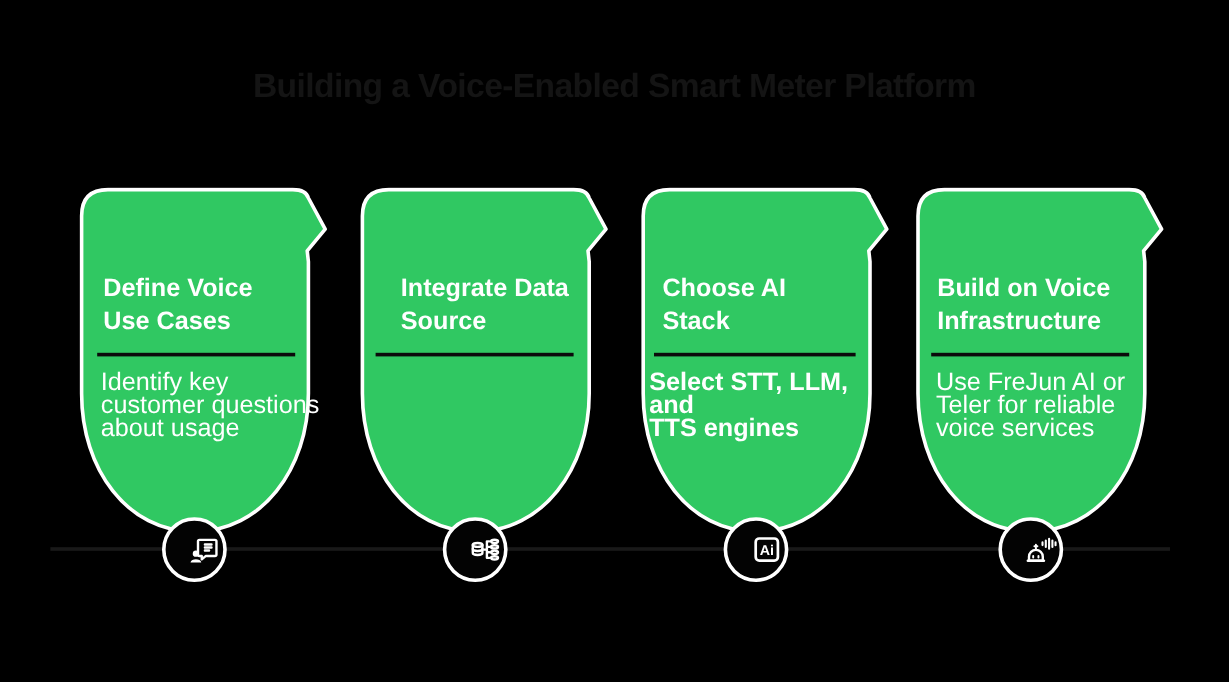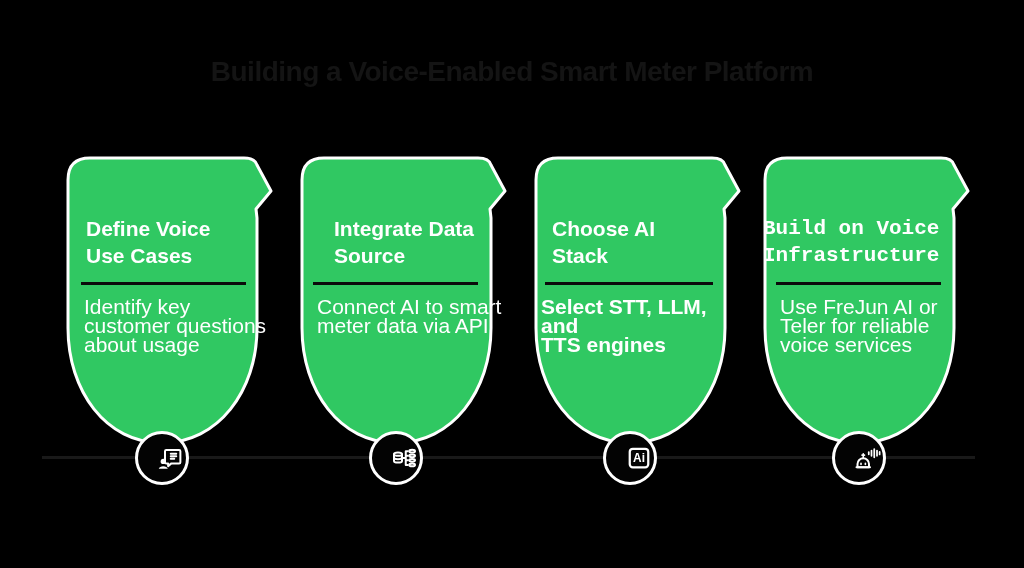--- a/index.html
+++ b/index.html
@@ -30,7 +30,7 @@
     stroke-width:3;
     stroke-linejoin:round;
   }
-  .content{position:absolute;top:0;left:0;width:100%;}
+  .content{position:absolute;top:12px;left:0;width:100%;}
   .heading{
     margin:59px 8px 0 18px;
     font-size:21px;line-height:27px;font-weight:700;

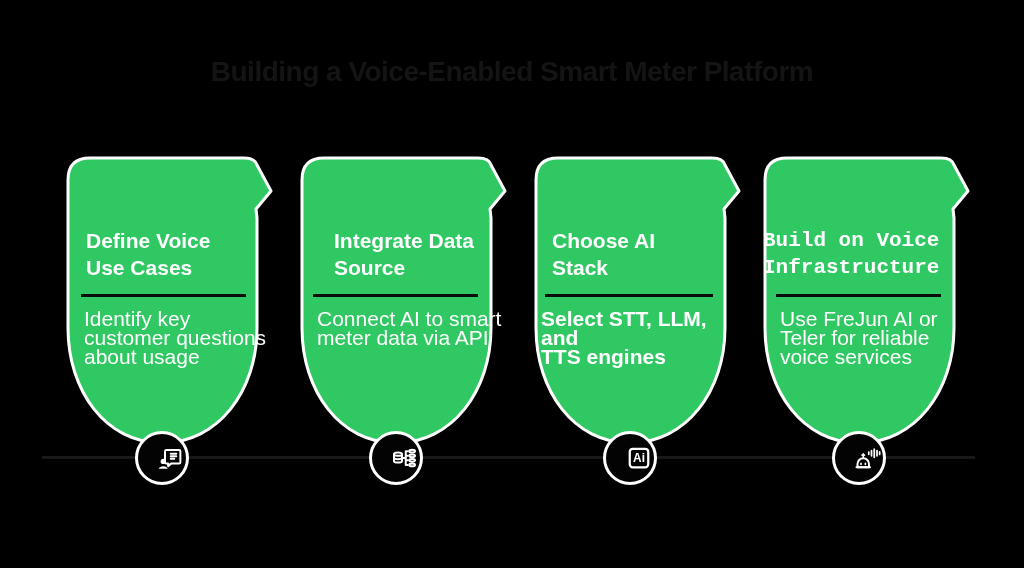--- a/index.html
+++ b/index.html
@@ -51,7 +51,7 @@
   .card-1 .heading{margin-left:20px;} .card-1 .desc{margin-left:18px;} .card-1 .divider{margin-left:15px;}
   .card-2 .heading{margin-left:34px;} .card-2 .desc{margin-left:17px;} .card-2 .divider{margin-left:13px;}
   .card-3 .heading{} .card-3 .desc{margin-left:7px;font-weight:bold;}  .card-3 .divider{margin-left:11px;width:168px;}
-  .card-4 .heading{margin-left:0;font-family:Liberation Mono, monospace;} .card-4 .desc{} .card-4 .divider{margin-left:13px;}
+  .card-4 .heading{margin-left:18px;} .card-4 .desc{} .card-4 .divider{margin-left:13px;}
   .icon-circle{
     position:absolute;top:275px;left:69px;
     width:48px;height:48px;border-radius:50%;

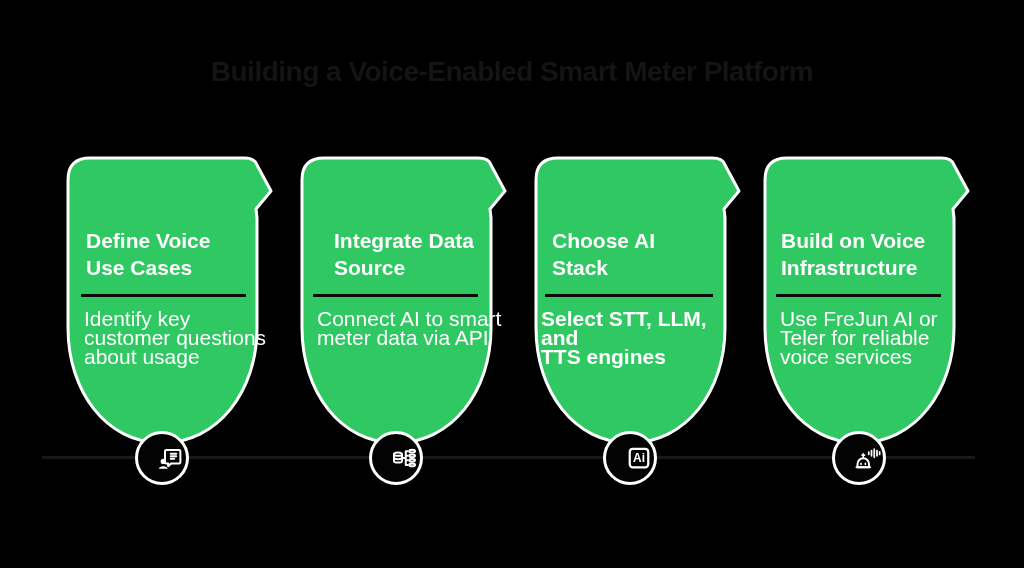--- a/index.html
+++ b/index.html
@@ -103,8 +103,6 @@
       <h2 class="heading">Integrate Data
 Source</h2>
       <div class="divider"></div>
-      <p class="desc">Connect AI to smart
-meter data via API</p>
     </div>
     <div class="icon-circle">
       <svg viewBox="0 0 24 24" aria-hidden="true">

